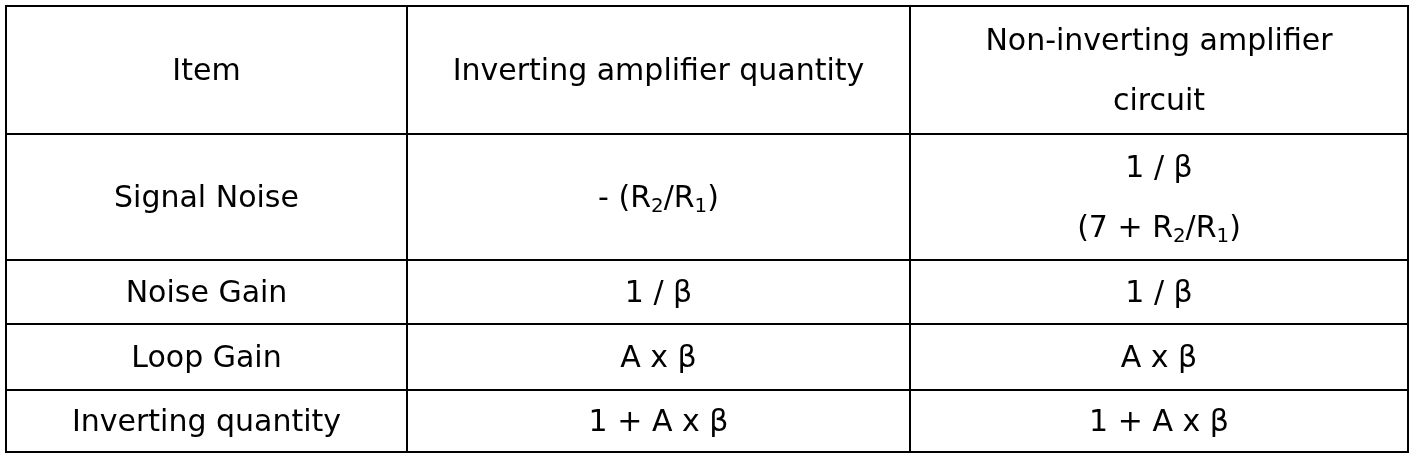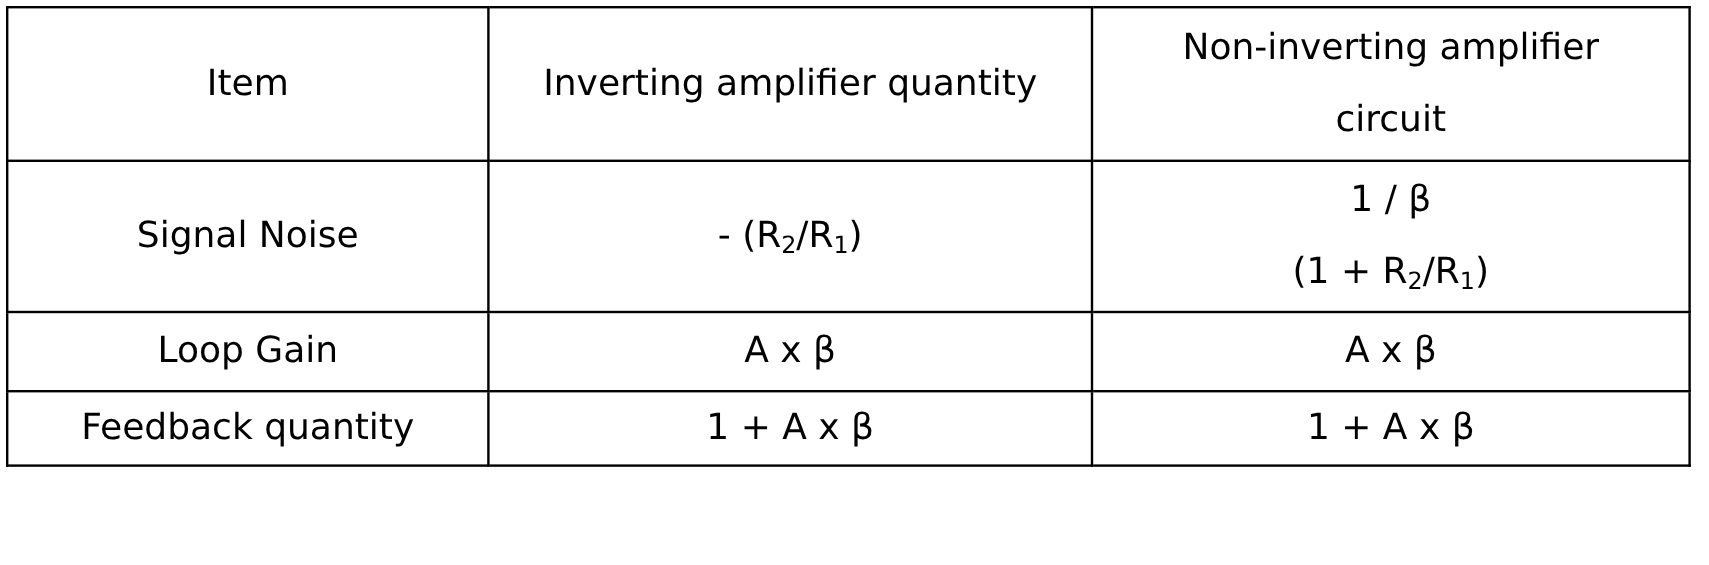--- a/index.html
+++ b/index.html
@@ -100,7 +100,7 @@
         </td>
         <td>
           <span class="cell-line">1 / β</span>
-          <span class="cell-line"><span>(1 + R</span><sub>2</sub><span>/R</span><sub>1</sub><span>)</span></span>
+          <span class="cell-line"><span>(7 + R</span><sub>2</sub><span>/R</span><sub>1</sub><span>)</span></span>
         </td>
       </tr>
 

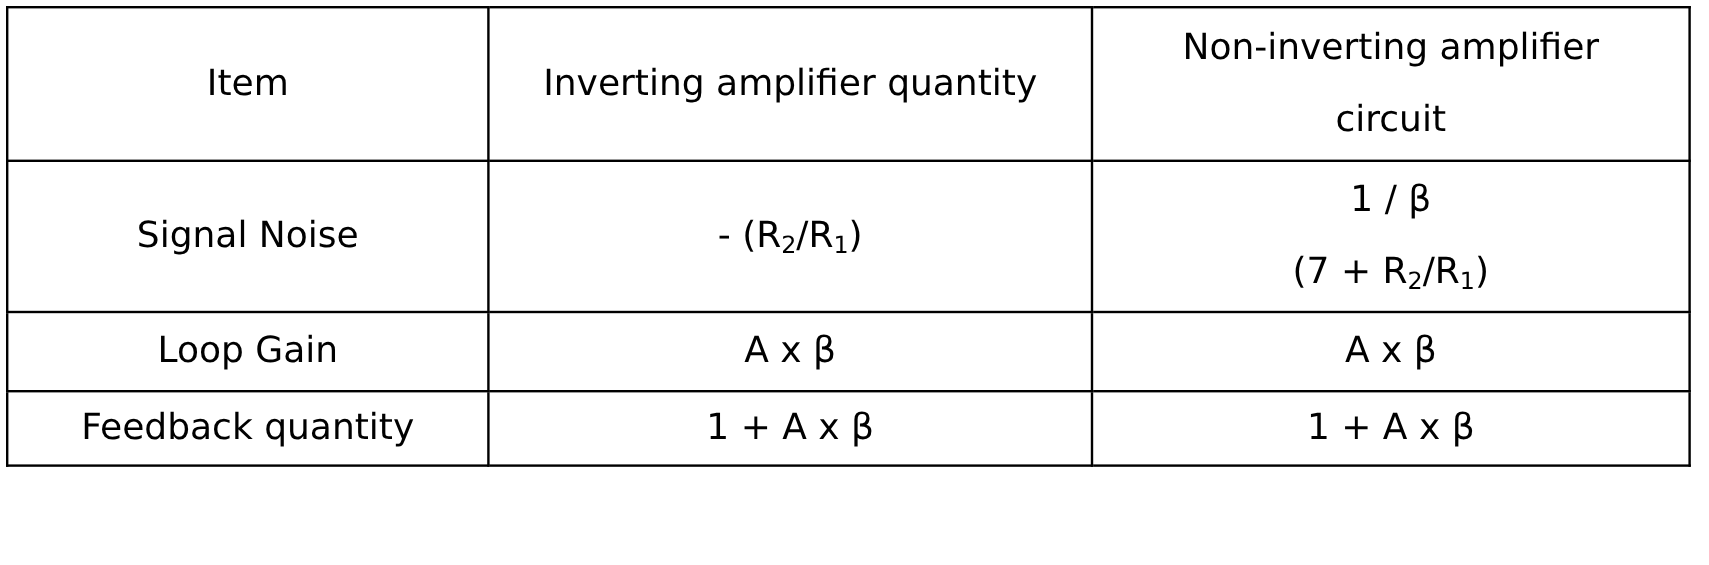--- a/index.html
+++ b/index.html
@@ -104,6 +104,17 @@
         </td>
       </tr>
 
+      <tr class="row-noise-gain">
+        <td>
+          <span class="cell-line">Noise Gain</span>
+        </td>
+        <td>
+          <span class="cell-line">1 / β</span>
+        </td>
+        <td>
+          <span class="cell-line">1 / β</span>
+        </td>
+      </tr>
 
       <tr class="row-loop-gain">
         <td>

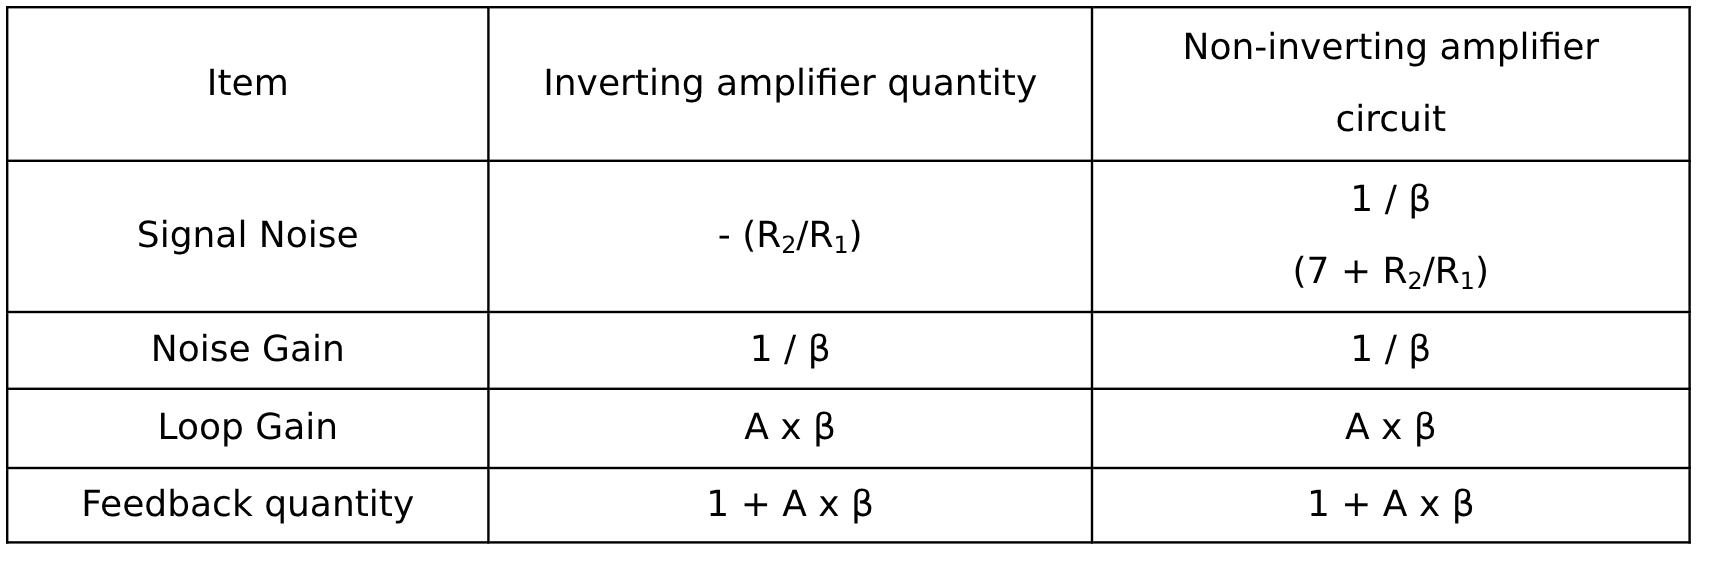--- a/index.html
+++ b/index.html
@@ -130,7 +130,7 @@
 
       <tr class="row-feedback-quantity">
         <td>
-          <span class="cell-line">Feedback quantity</span>
+          <span class="cell-line">Inverting quantity</span>
         </td>
         <td>
           <span class="cell-line">1 + A x β</span>

